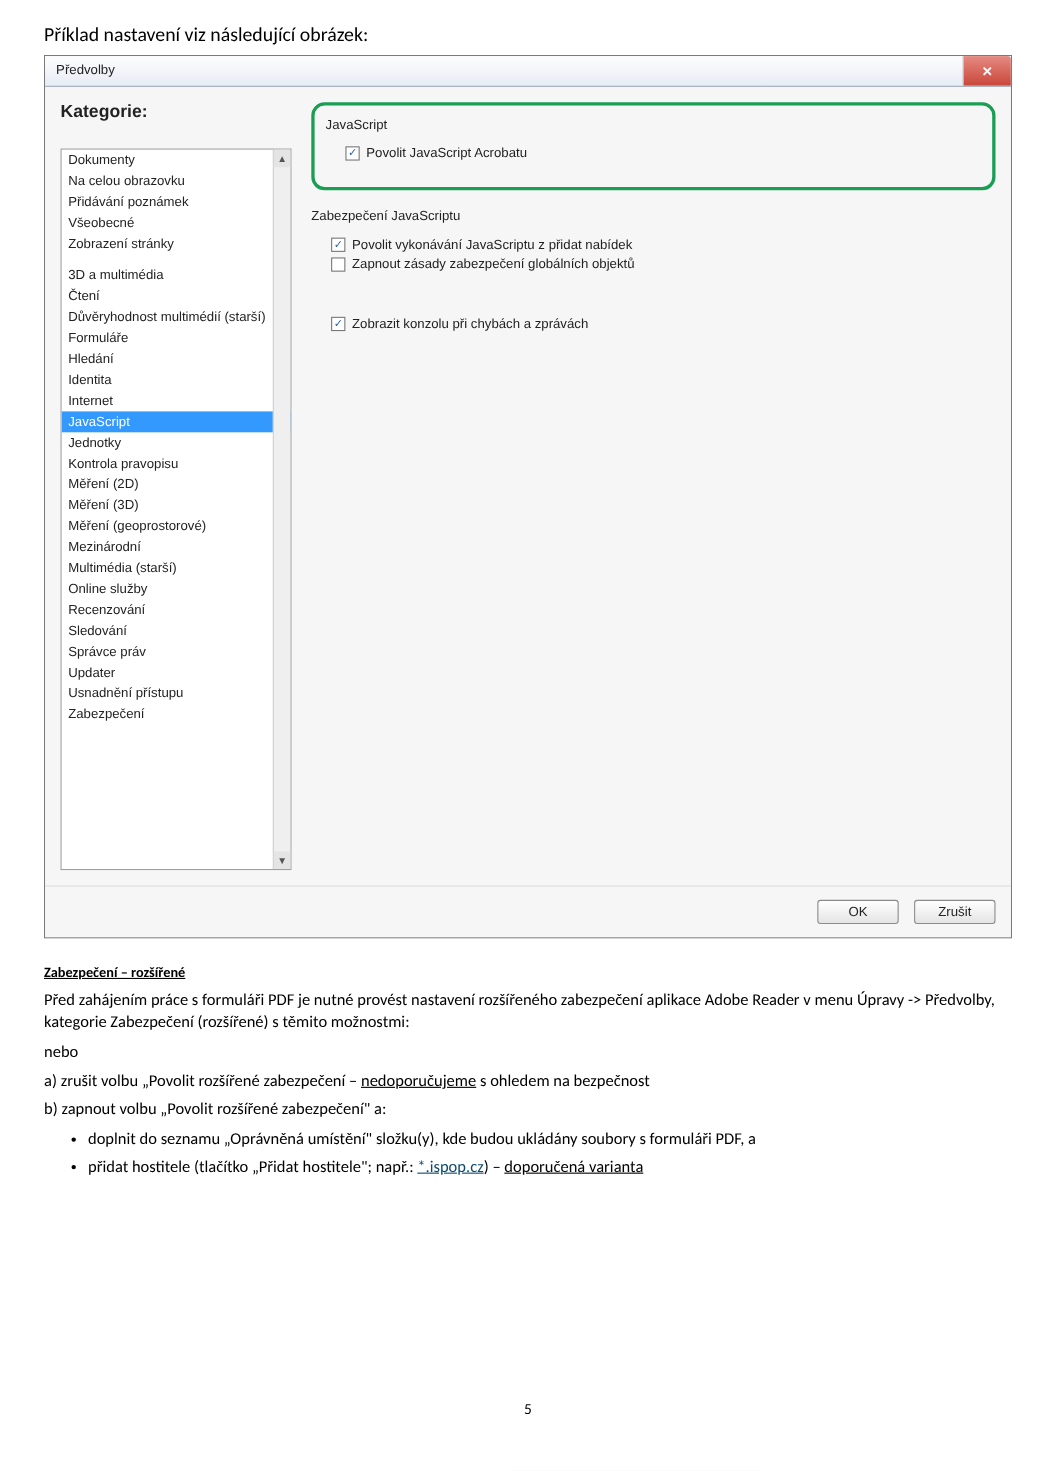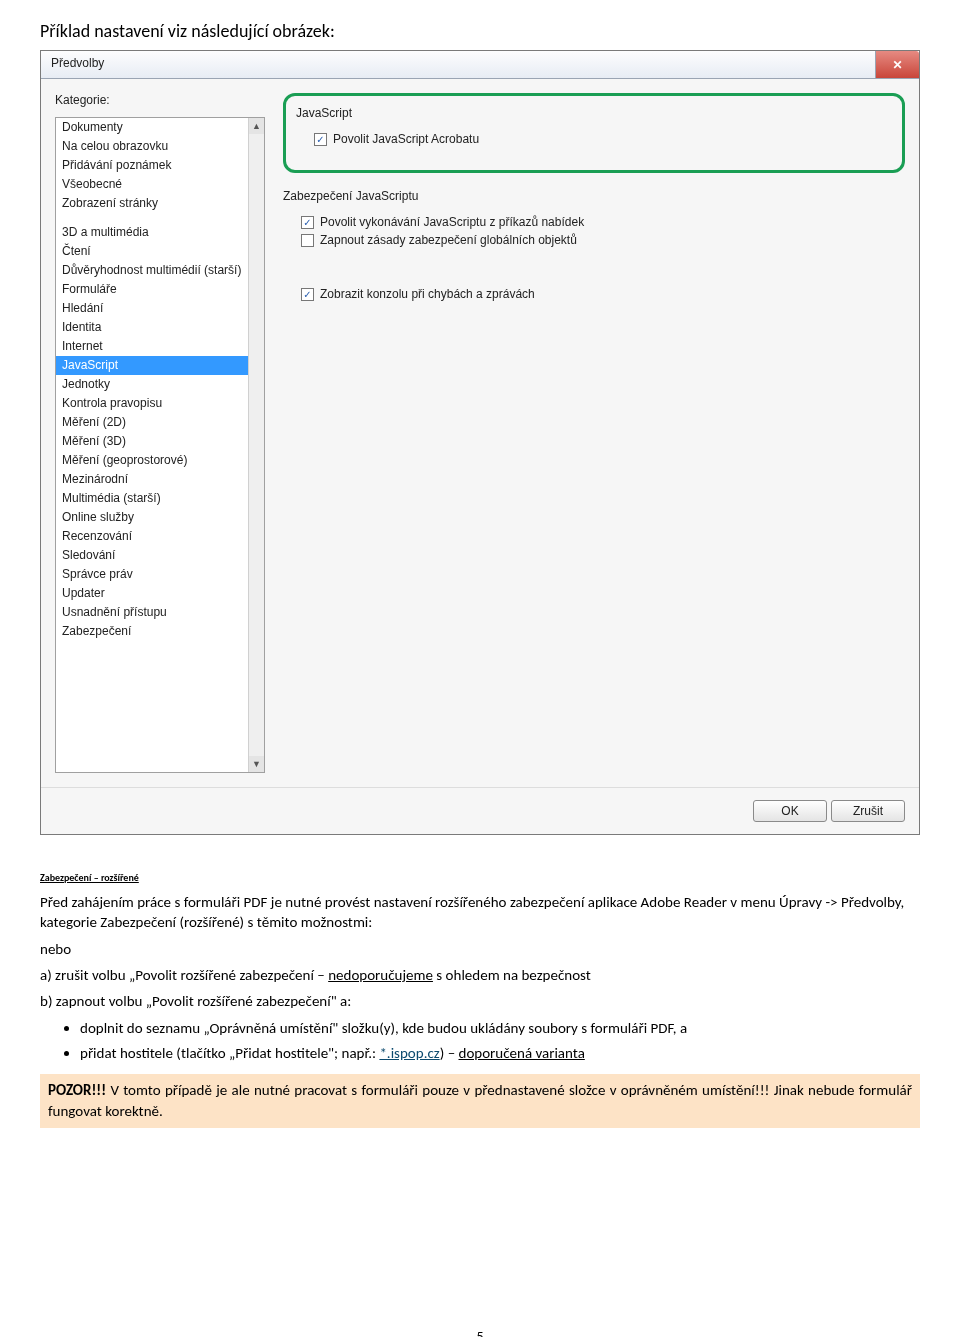--- a/index.html
+++ b/index.html
@@ -55,7 +55,7 @@
     background: #f6f6f6;
   }
   .left-col { width: 210px; }
-  .label-cat { font-size: 12px; margin-bottom: 10px; }
+  .label-cat { font-size: 16px; margin-bottom: 24px; font-weight: bold; }
   .listbox {
     border: 1px solid #a0a0a0;
     background: #fff;

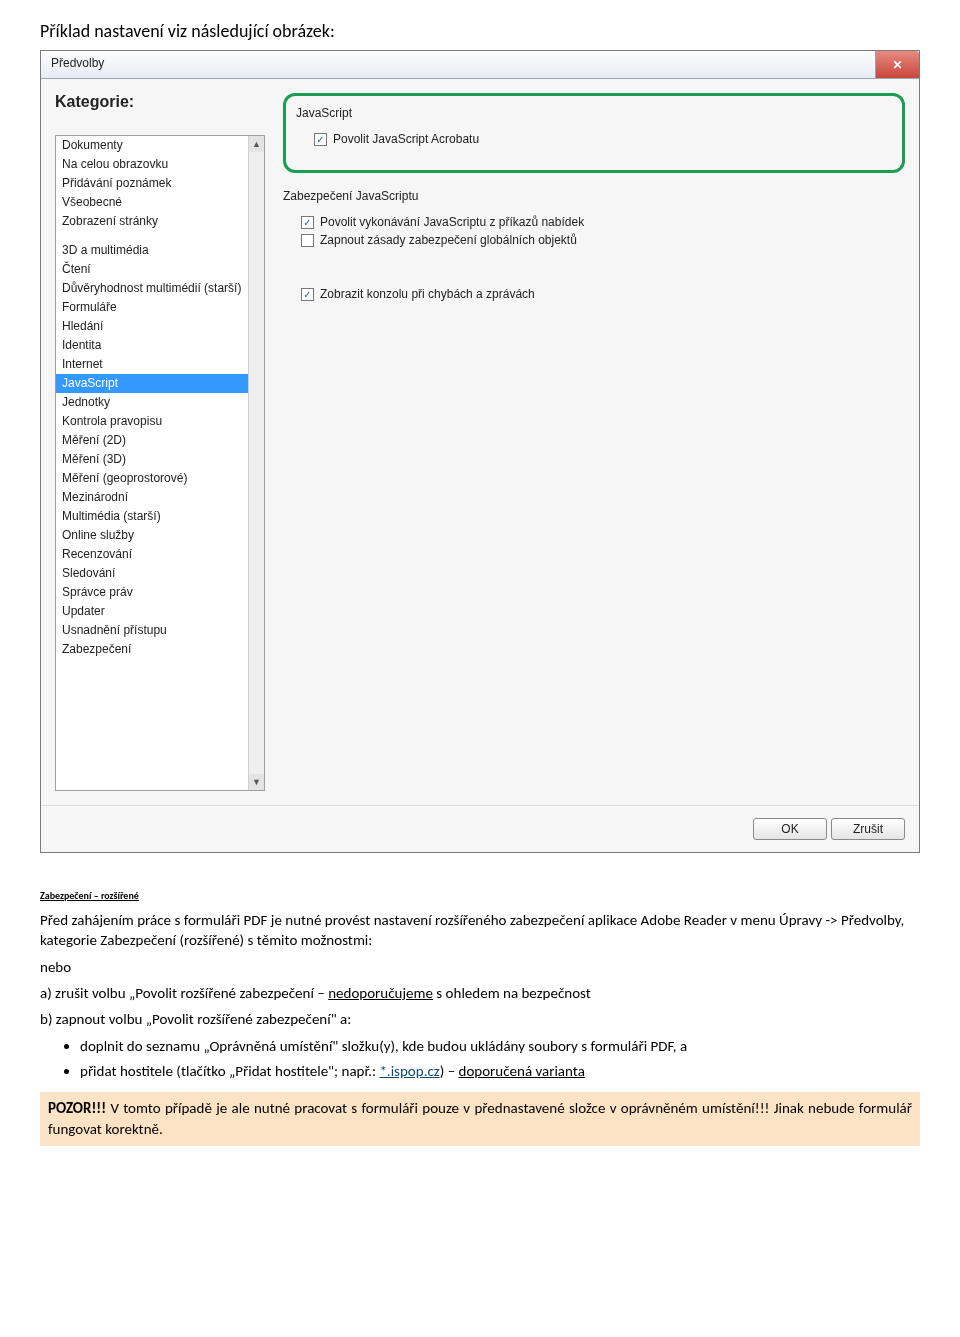--- a/index.html
+++ b/index.html
@@ -245,7 +245,7 @@
         <div class="group-box">
           <div class="cb-row">
             <span class="cb">✓</span>
-            <span>Povolit vykonávání JavaScriptu z příkazů nabídek</span>
+            <span>Povolit vykonávání JavaScriptu z přidat nabídek</span>
           </div>
           <div class="cb-row">
             <span class="cb"></span>

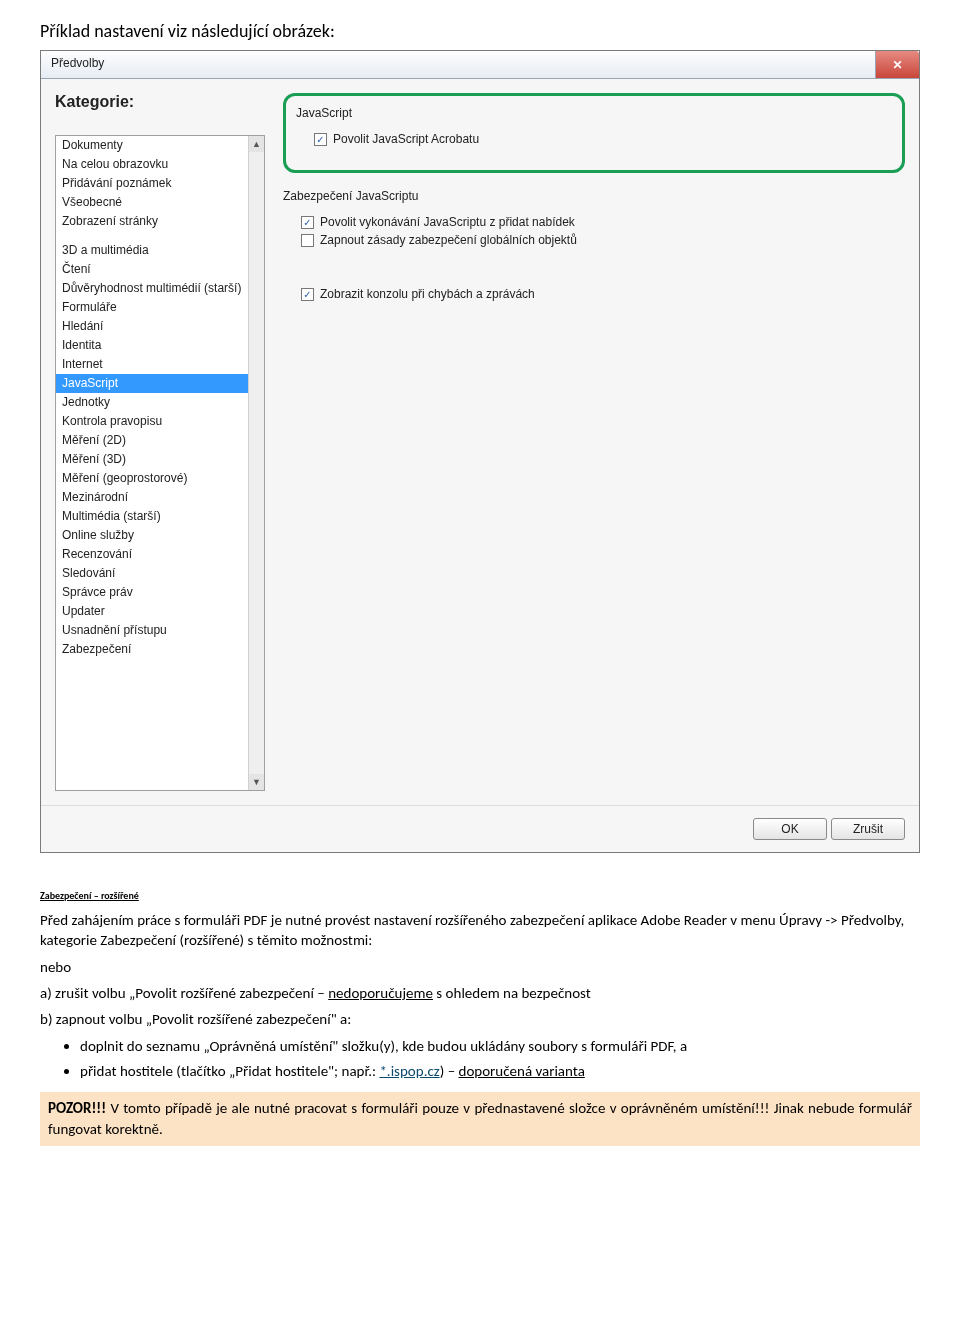--- a/index.html
+++ b/index.html
@@ -127,7 +127,7 @@
   .dialog-footer {
     display: flex;
     justify-content: flex-end;
-    gap: 4px;
+    gap: 14px;
     padding: 12px 14px;
     background: #f6f6f6;
     border-top: 1px solid #ddd;

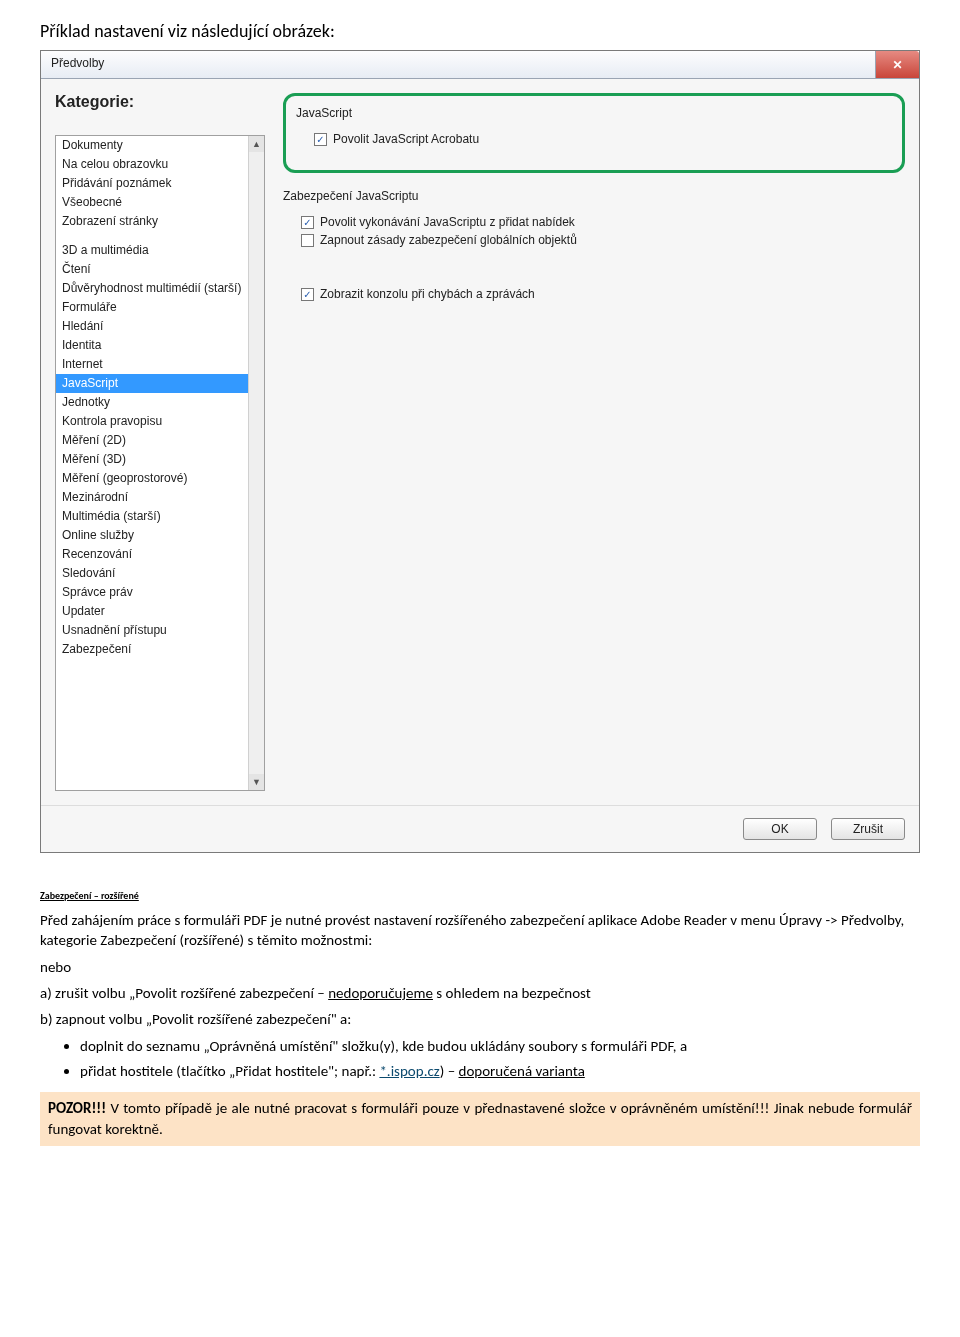--- a/index.html
+++ b/index.html
@@ -143,10 +143,10 @@
   }
 
   .section-heading {
-    font-size: 10px;
+    font-size: 13px;
     text-decoration: underline;
     font-weight: bold;
-    margin-top: 36px;
+    margin-top: 24px;
     margin-bottom: 8px;
   }
   .body-text {

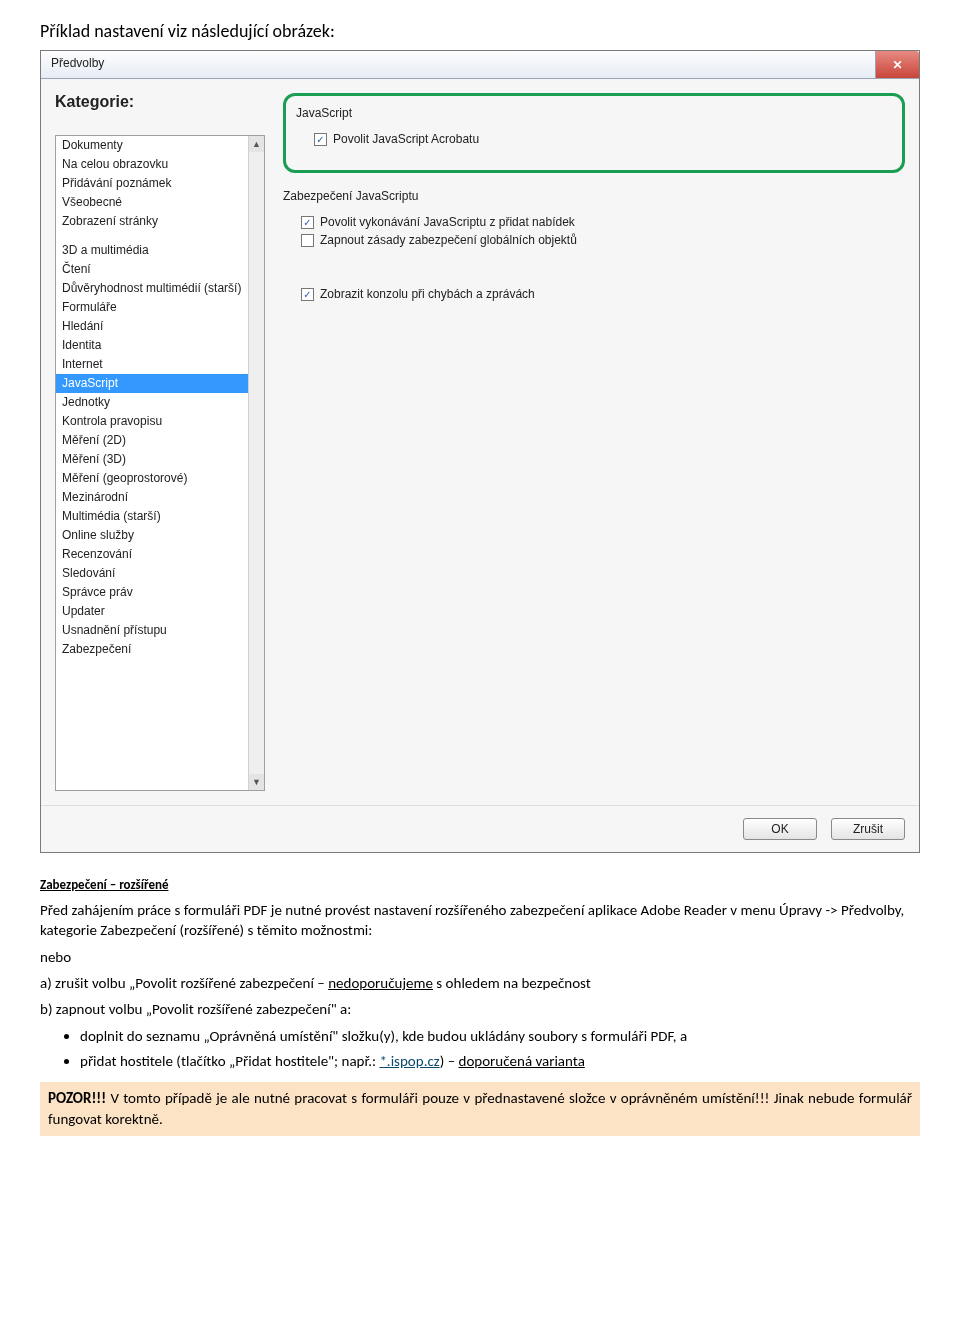--- a/index.html
+++ b/index.html
@@ -287,9 +287,6 @@
     </li>
   </ul>
 
-  <div class="warn">
-    <span class="b">POZOR!!!</span><span> V tomto případě je ale nutné pracovat s formuláři pouze v přednastavené složce v oprávněném umístění!!! Jinak nebude formulář fungovat korektně.</span>
-  </div>
 
   <div class="pagenum">5</div>
 

